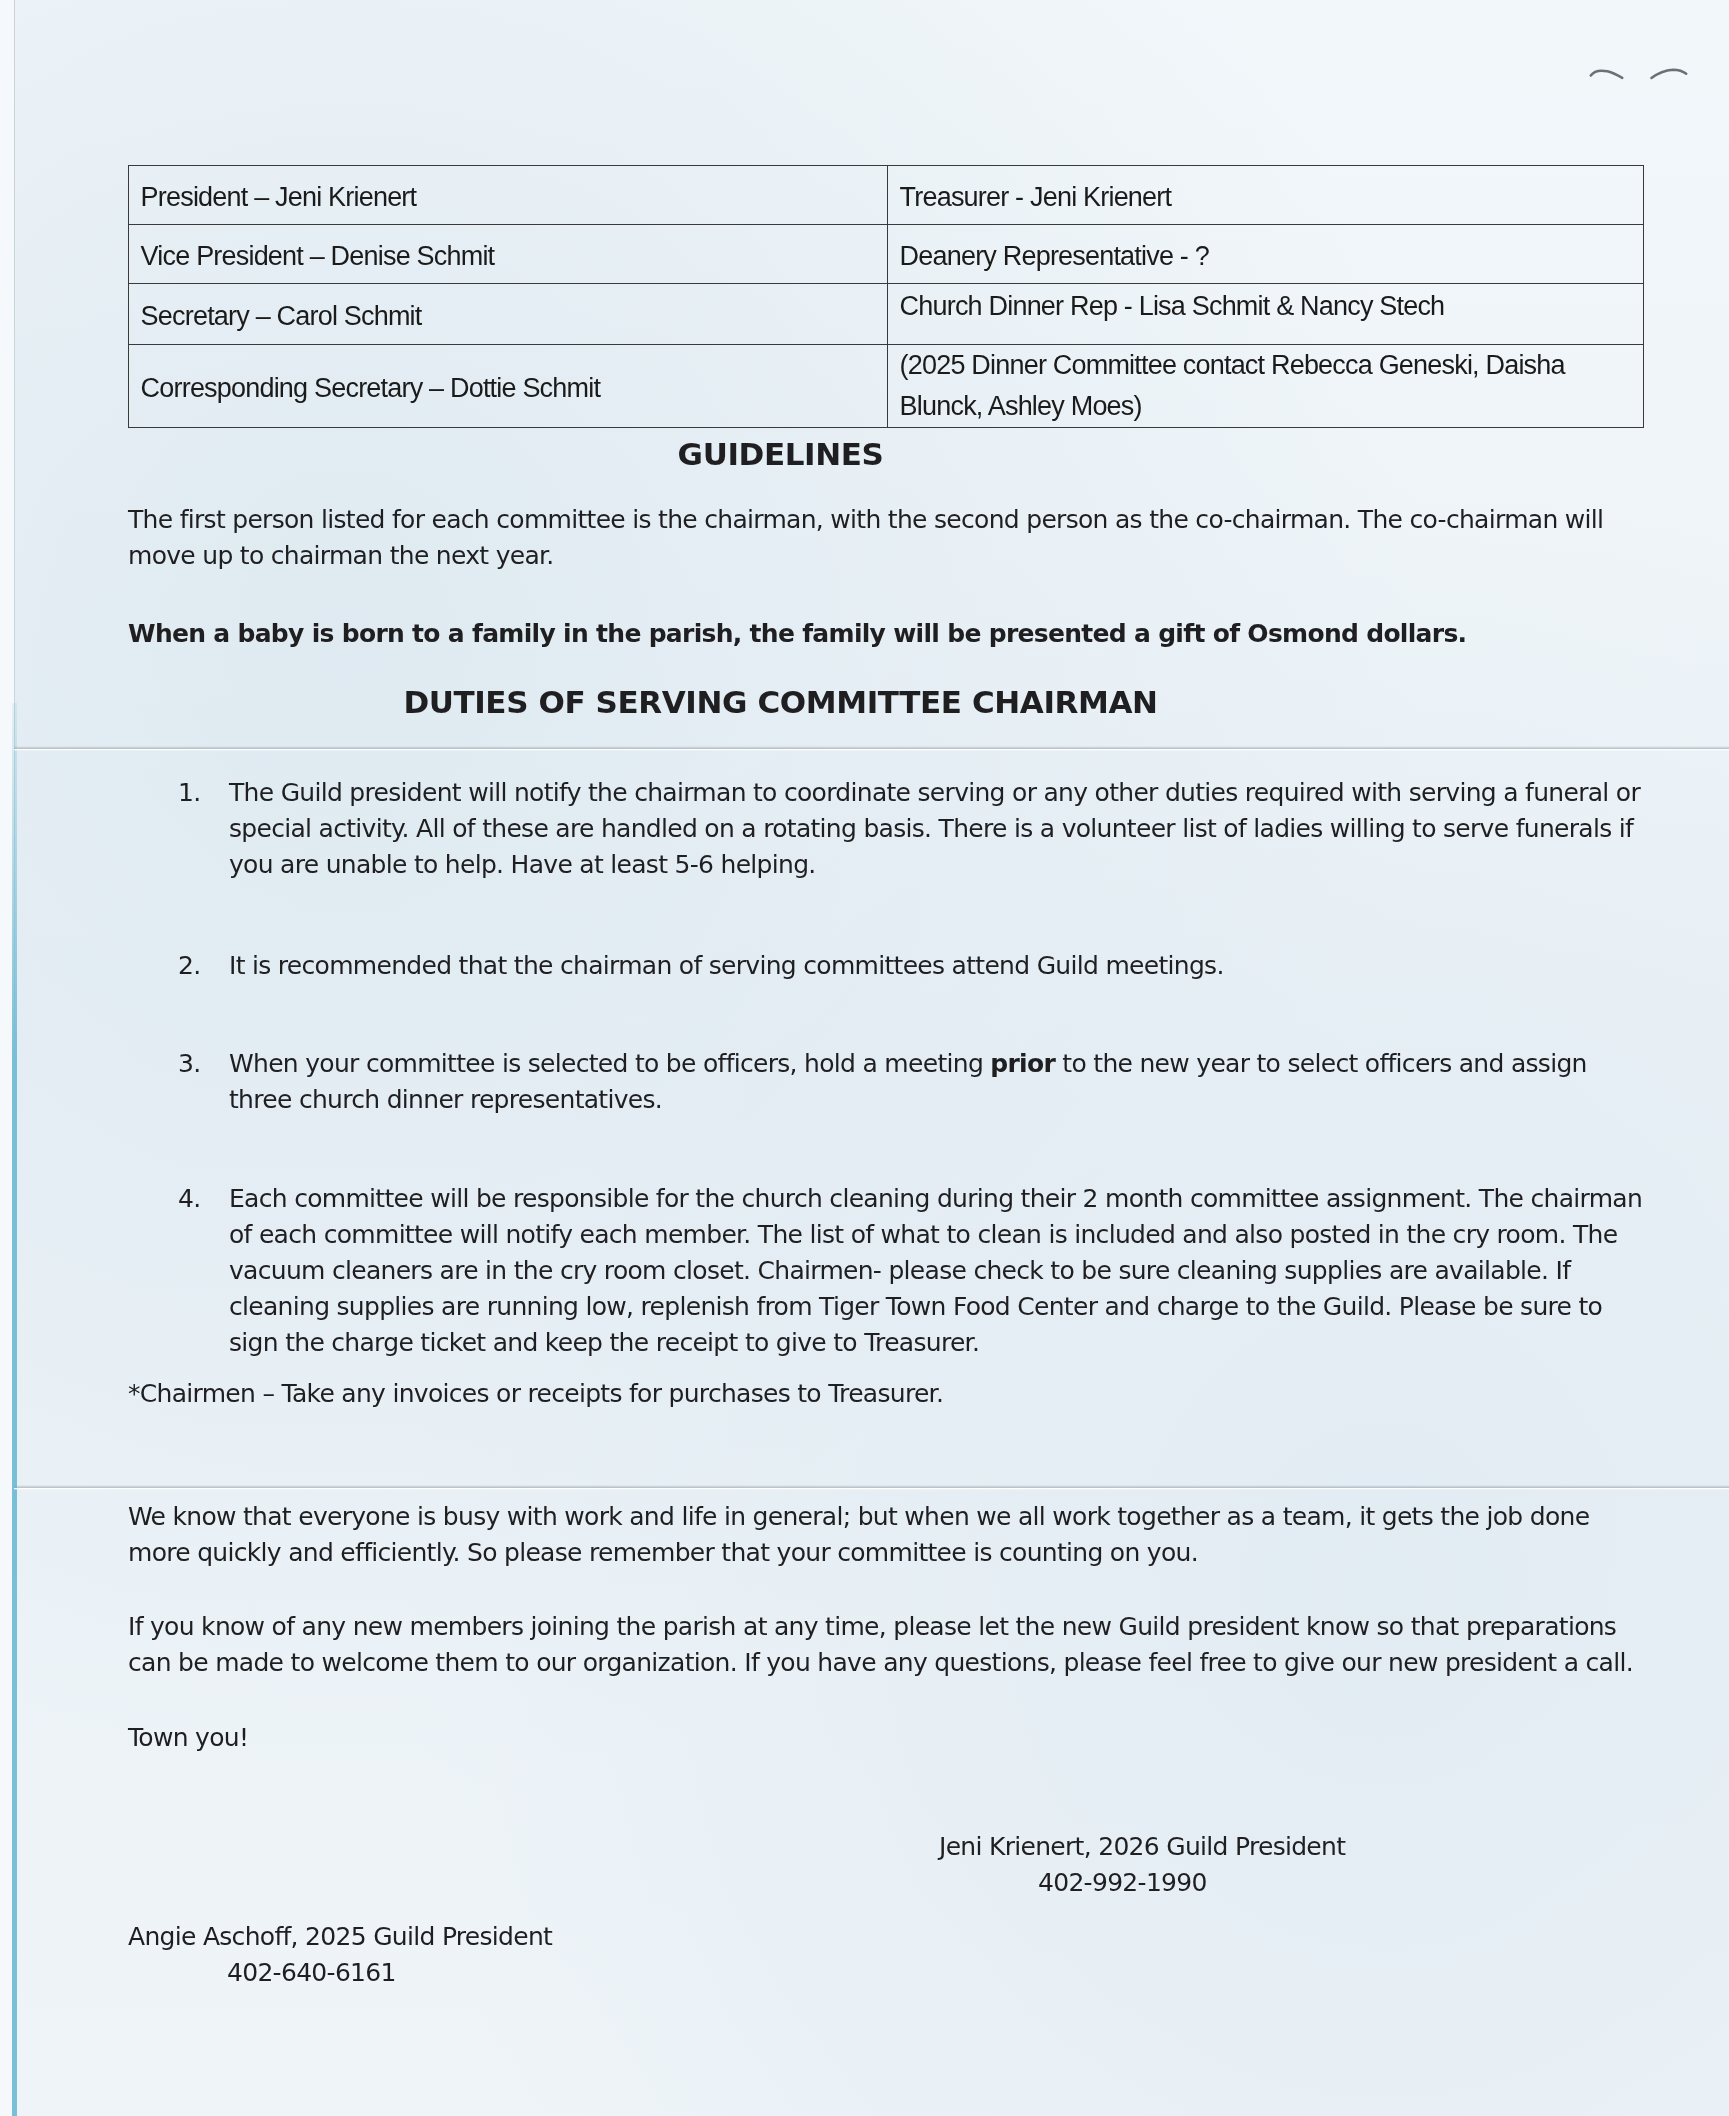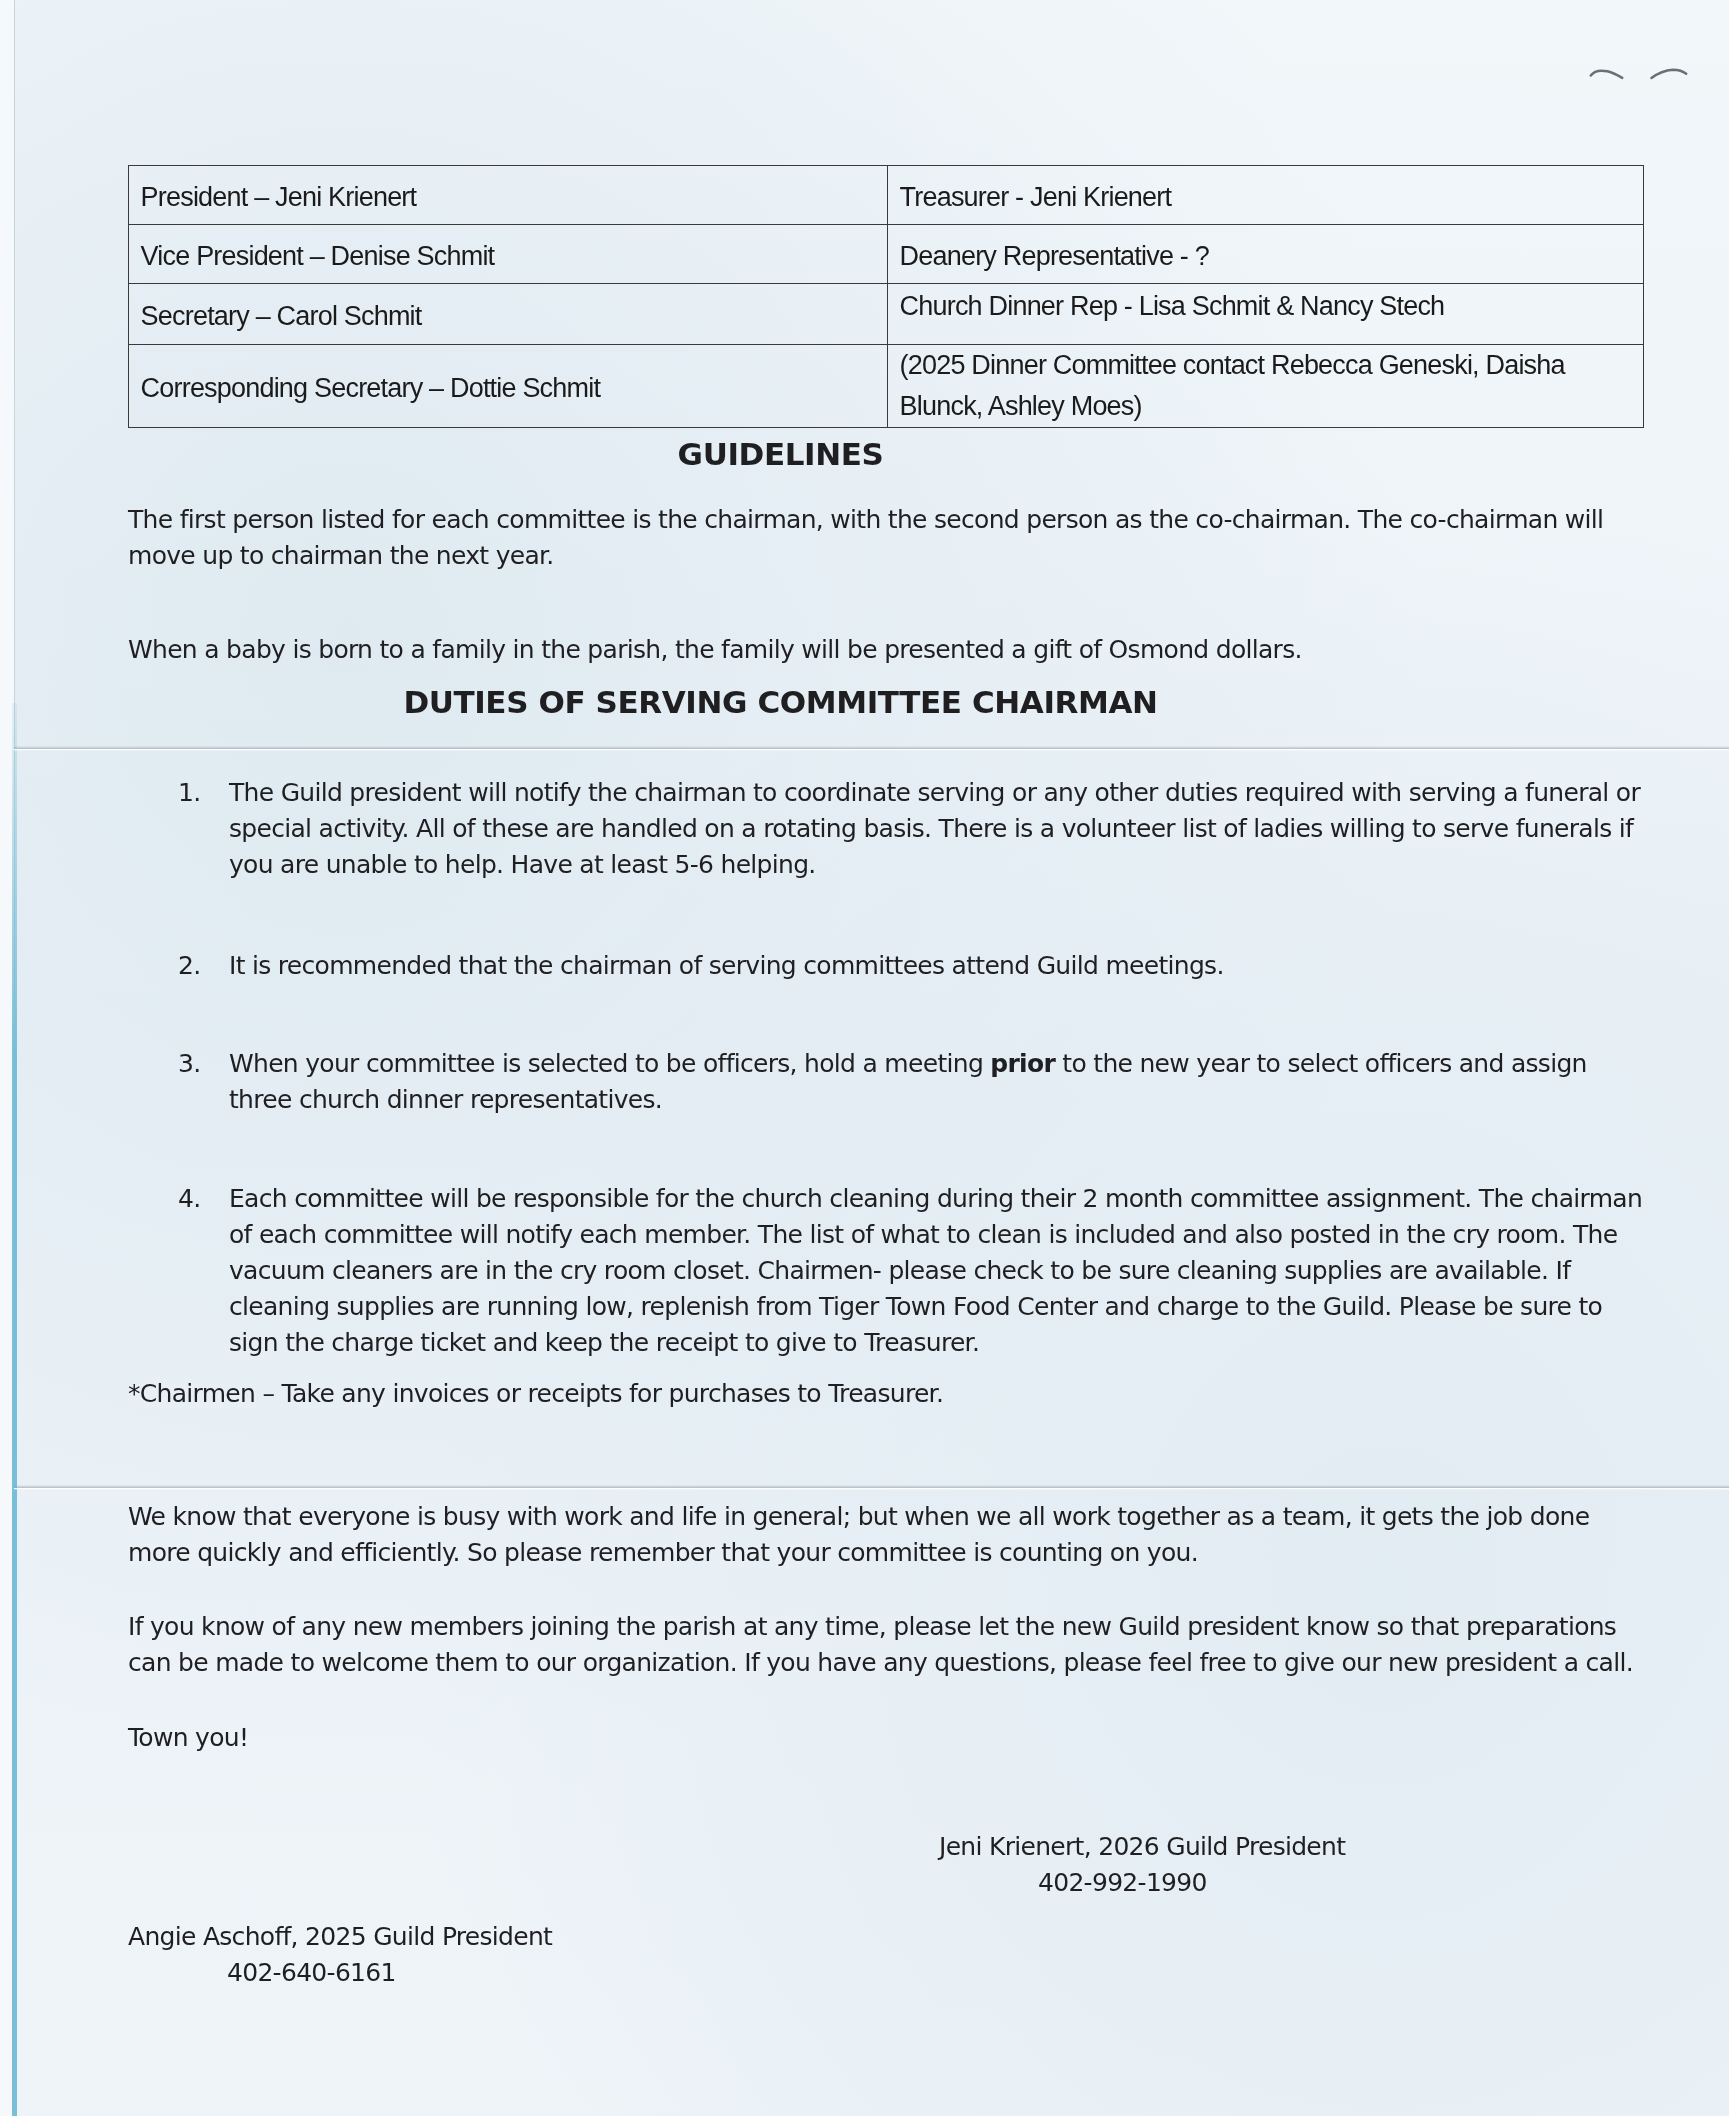--- a/index.html
+++ b/index.html
@@ -104,7 +104,7 @@
 <div class="doc">
   <div class="heading" style="top:436px;">GUIDELINES</div>
   <p class="para" style="top:502px;">The first person listed for each committee is the chairman, with the second person as the co-chairman.  The co-chairman will move up to chairman the next year.</p>
-  <p class="para" style="top:632px;">When a baby is born to a family in the parish, the family will be presented a gift of Osmond dollars.</p>
+  <p class="para" style="top:616px;font-weight:bold;">When a baby is born to a family in the parish, the family will be presented a gift of Osmond dollars.</p>
 
   <div class="heading" style="top:684px;">DUTIES OF SERVING COMMITTEE CHAIRMAN</div>
 

